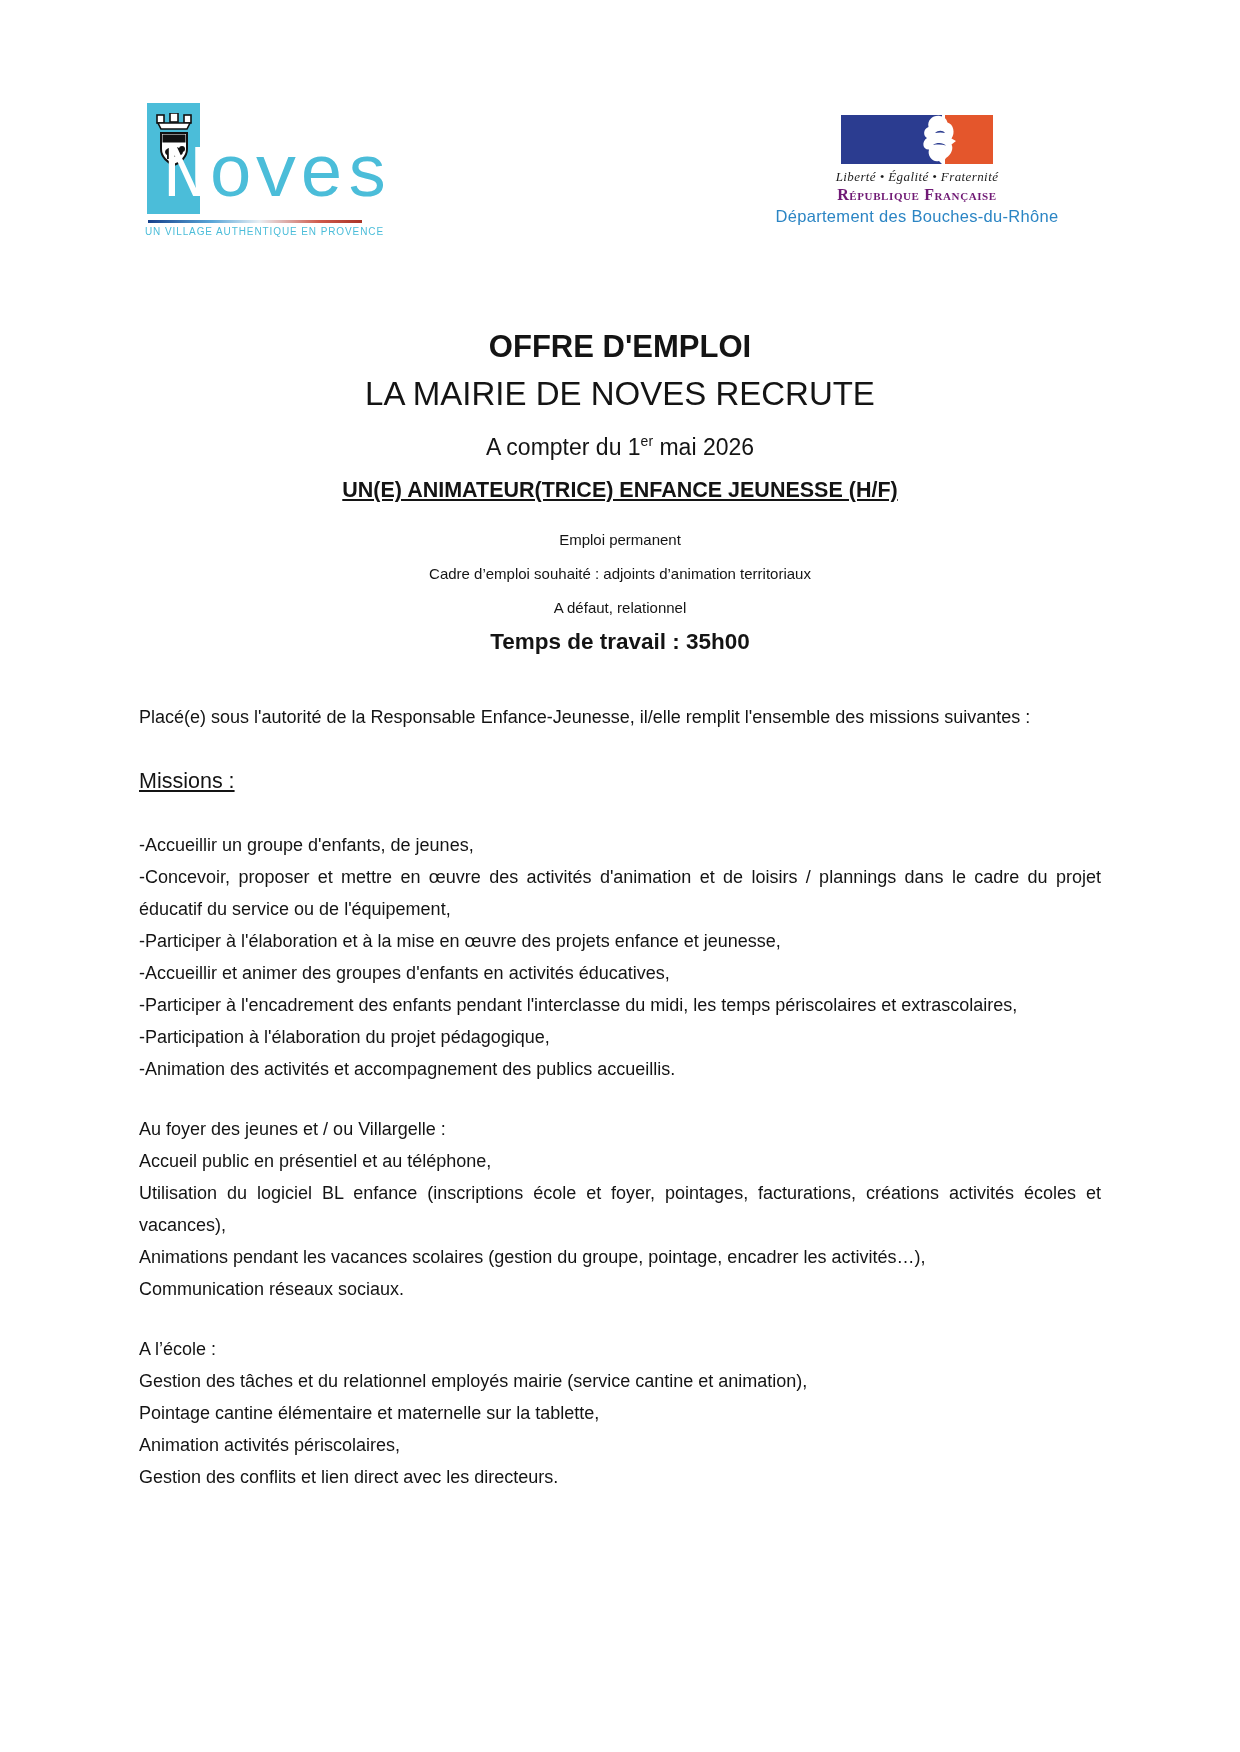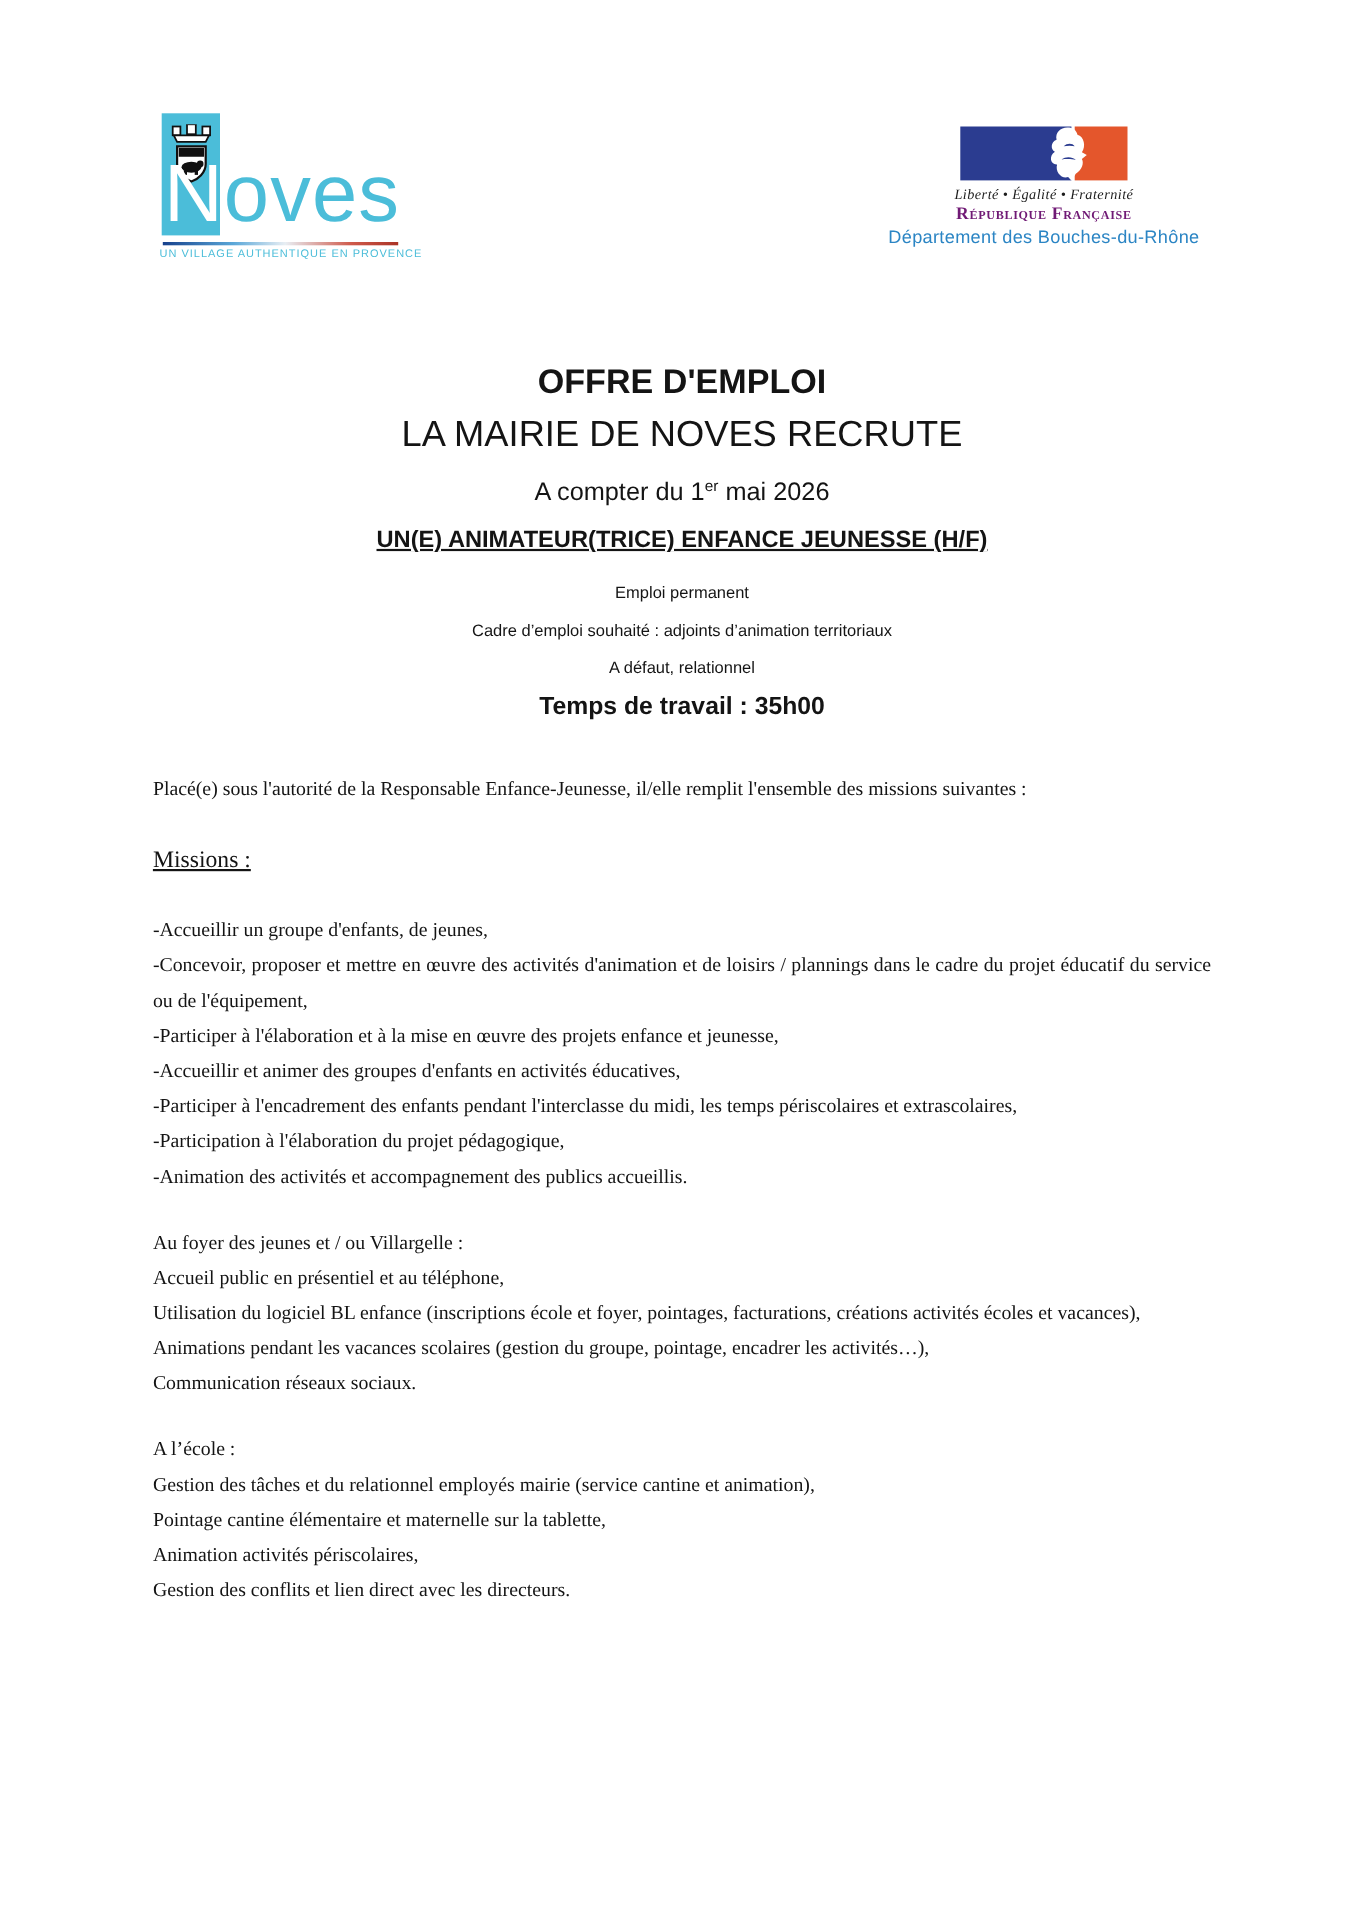--- a/index.html
+++ b/index.html
@@ -15,7 +15,7 @@
   .noves-logo { position:absolute; left:-6px; top:0; width:250px; height:150px; }
   .noves-rect { position:absolute; left:14px; top:10px; width:53px; height:111px; background:var(--noves-cyan,#4bbdd9); }
   .noves-crest { position:absolute; left:20px; top:20px; width:42px; height:54px; }
-  .noves-word { position:absolute; left:16px; top:46px; font-family:Liberation Sans, sans-serif;
+  .noves-word { position:absolute; left:30px; top:46px; font-family:Liberation Mono, monospace;
                 font-size:74px; line-height:74px; font-weight:400; color:var(--noves-cyan,#4bbdd9);
                 letter-spacing:1px; }
   .noves-word .initial { color:#ffffff; }

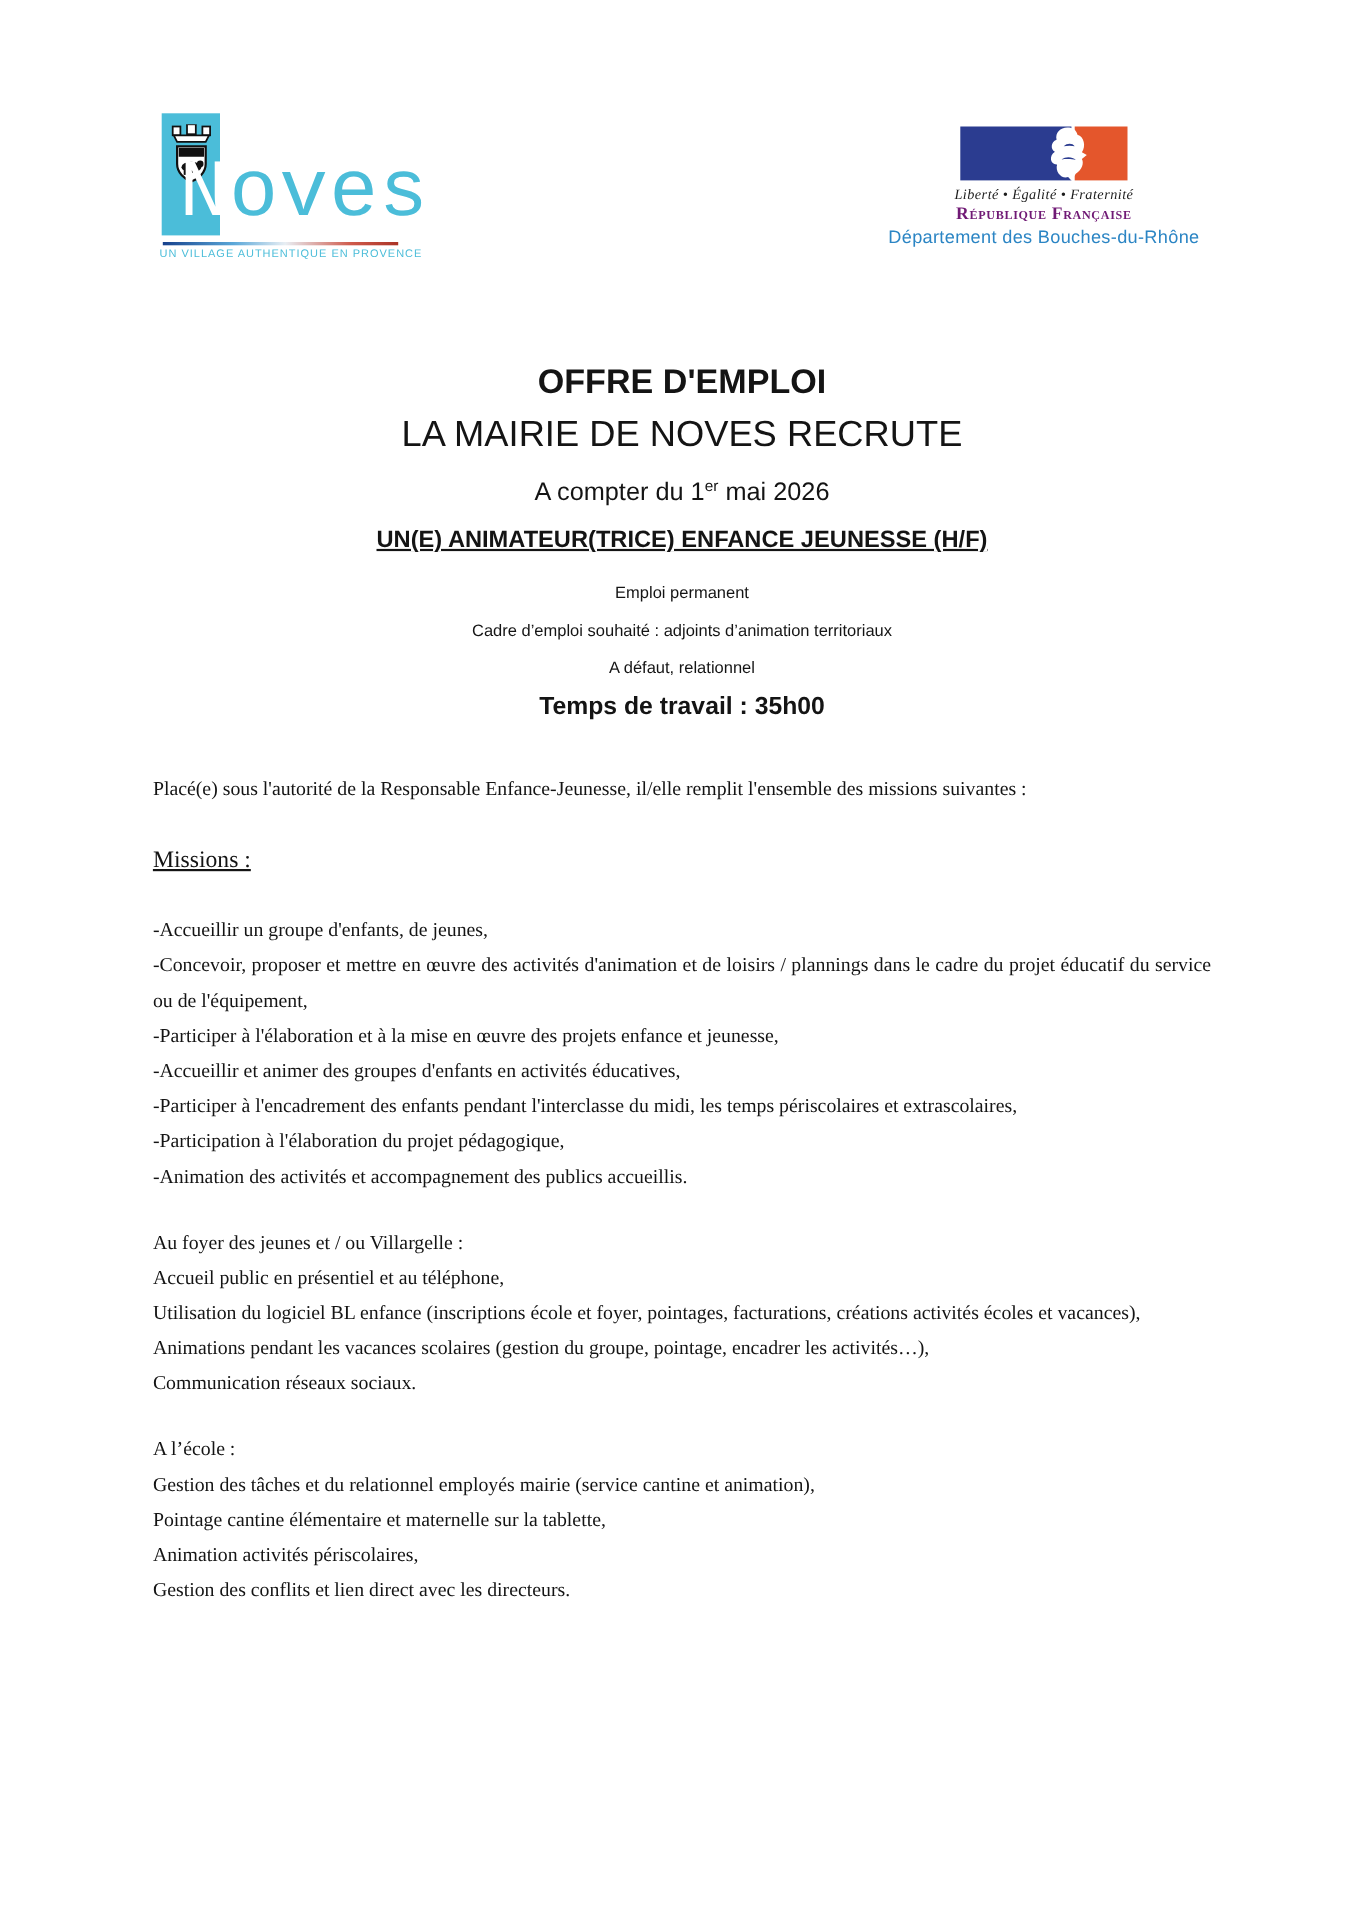--- a/index.html
+++ b/index.html
@@ -25,7 +25,7 @@
                    letter-spacing:0.9px; color:var(--noves-cyan,#4bbdd9); white-space:nowrap; }
 
   
-  .rf-block { position:absolute; left:650px; top:22px; width:320px; text-align:center; }
+  .rf-block { position:absolute; left:618px; top:22px; width:320px; text-align:center; }
   .rf-flag { position:relative; width:152px; height:49px; margin:0 auto; }
   .rf-blue { position:absolute; left:0; top:0; width:101px; height:49px; background:var(--rf-blue,#2b3c90); }
   .rf-orange { position:absolute; left:104px; top:0; width:48px; height:49px; background:var(--rf-orange,#e4562c); }

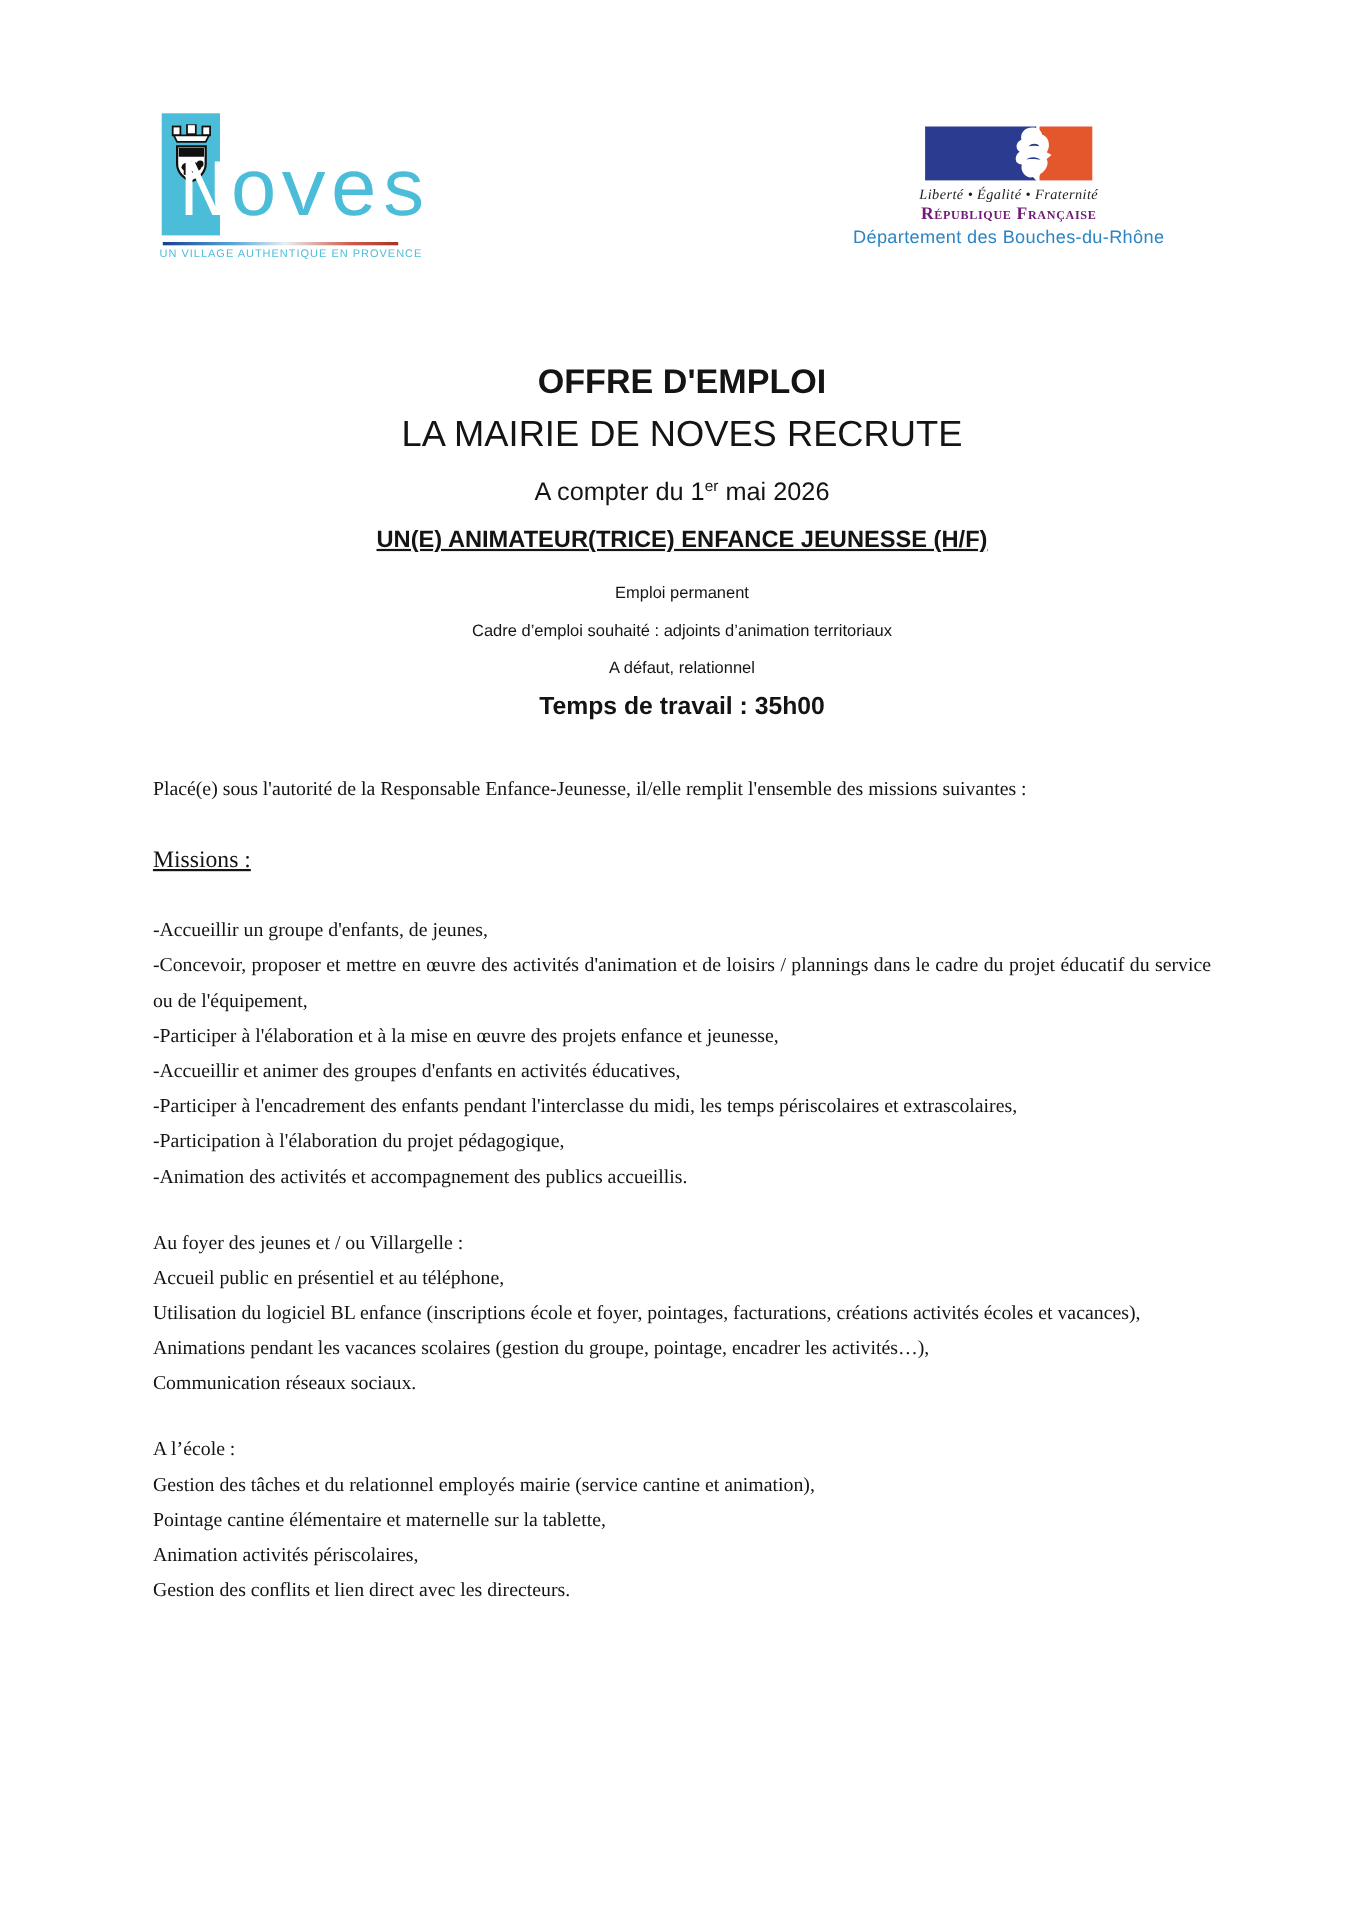--- a/index.html
+++ b/index.html
@@ -49,7 +49,7 @@
   .temps-line { font-size:22.5px; font-weight:bold; line-height:34px; }
 
   
-  .body-text { font-size:18px; line-height:32px;font-family:Liberation Serif, serif; }
+  .body-text { font-size:18px; line-height:32px; }
   .intro { margin-top:42px; text-align:justify; }
   .missions-h { margin-top:30px; font-size:21.5px; line-height:36px; }
   .missions-h .u { text-decoration:underline; }

